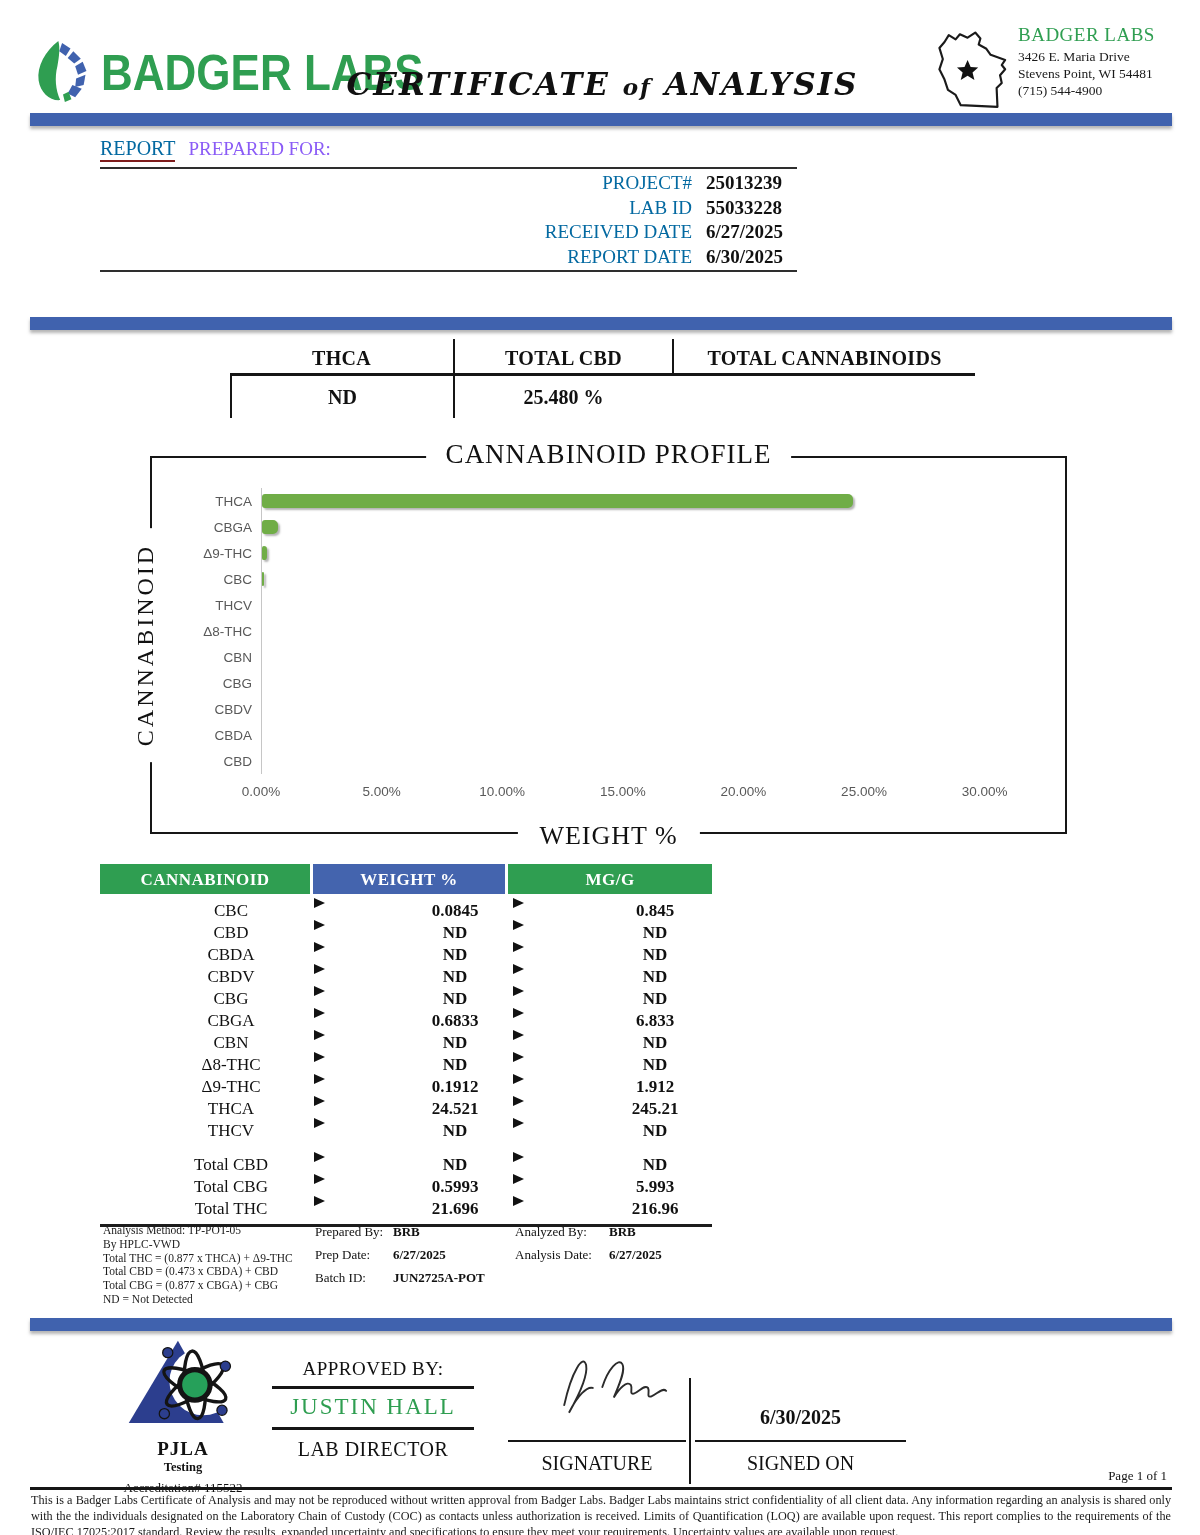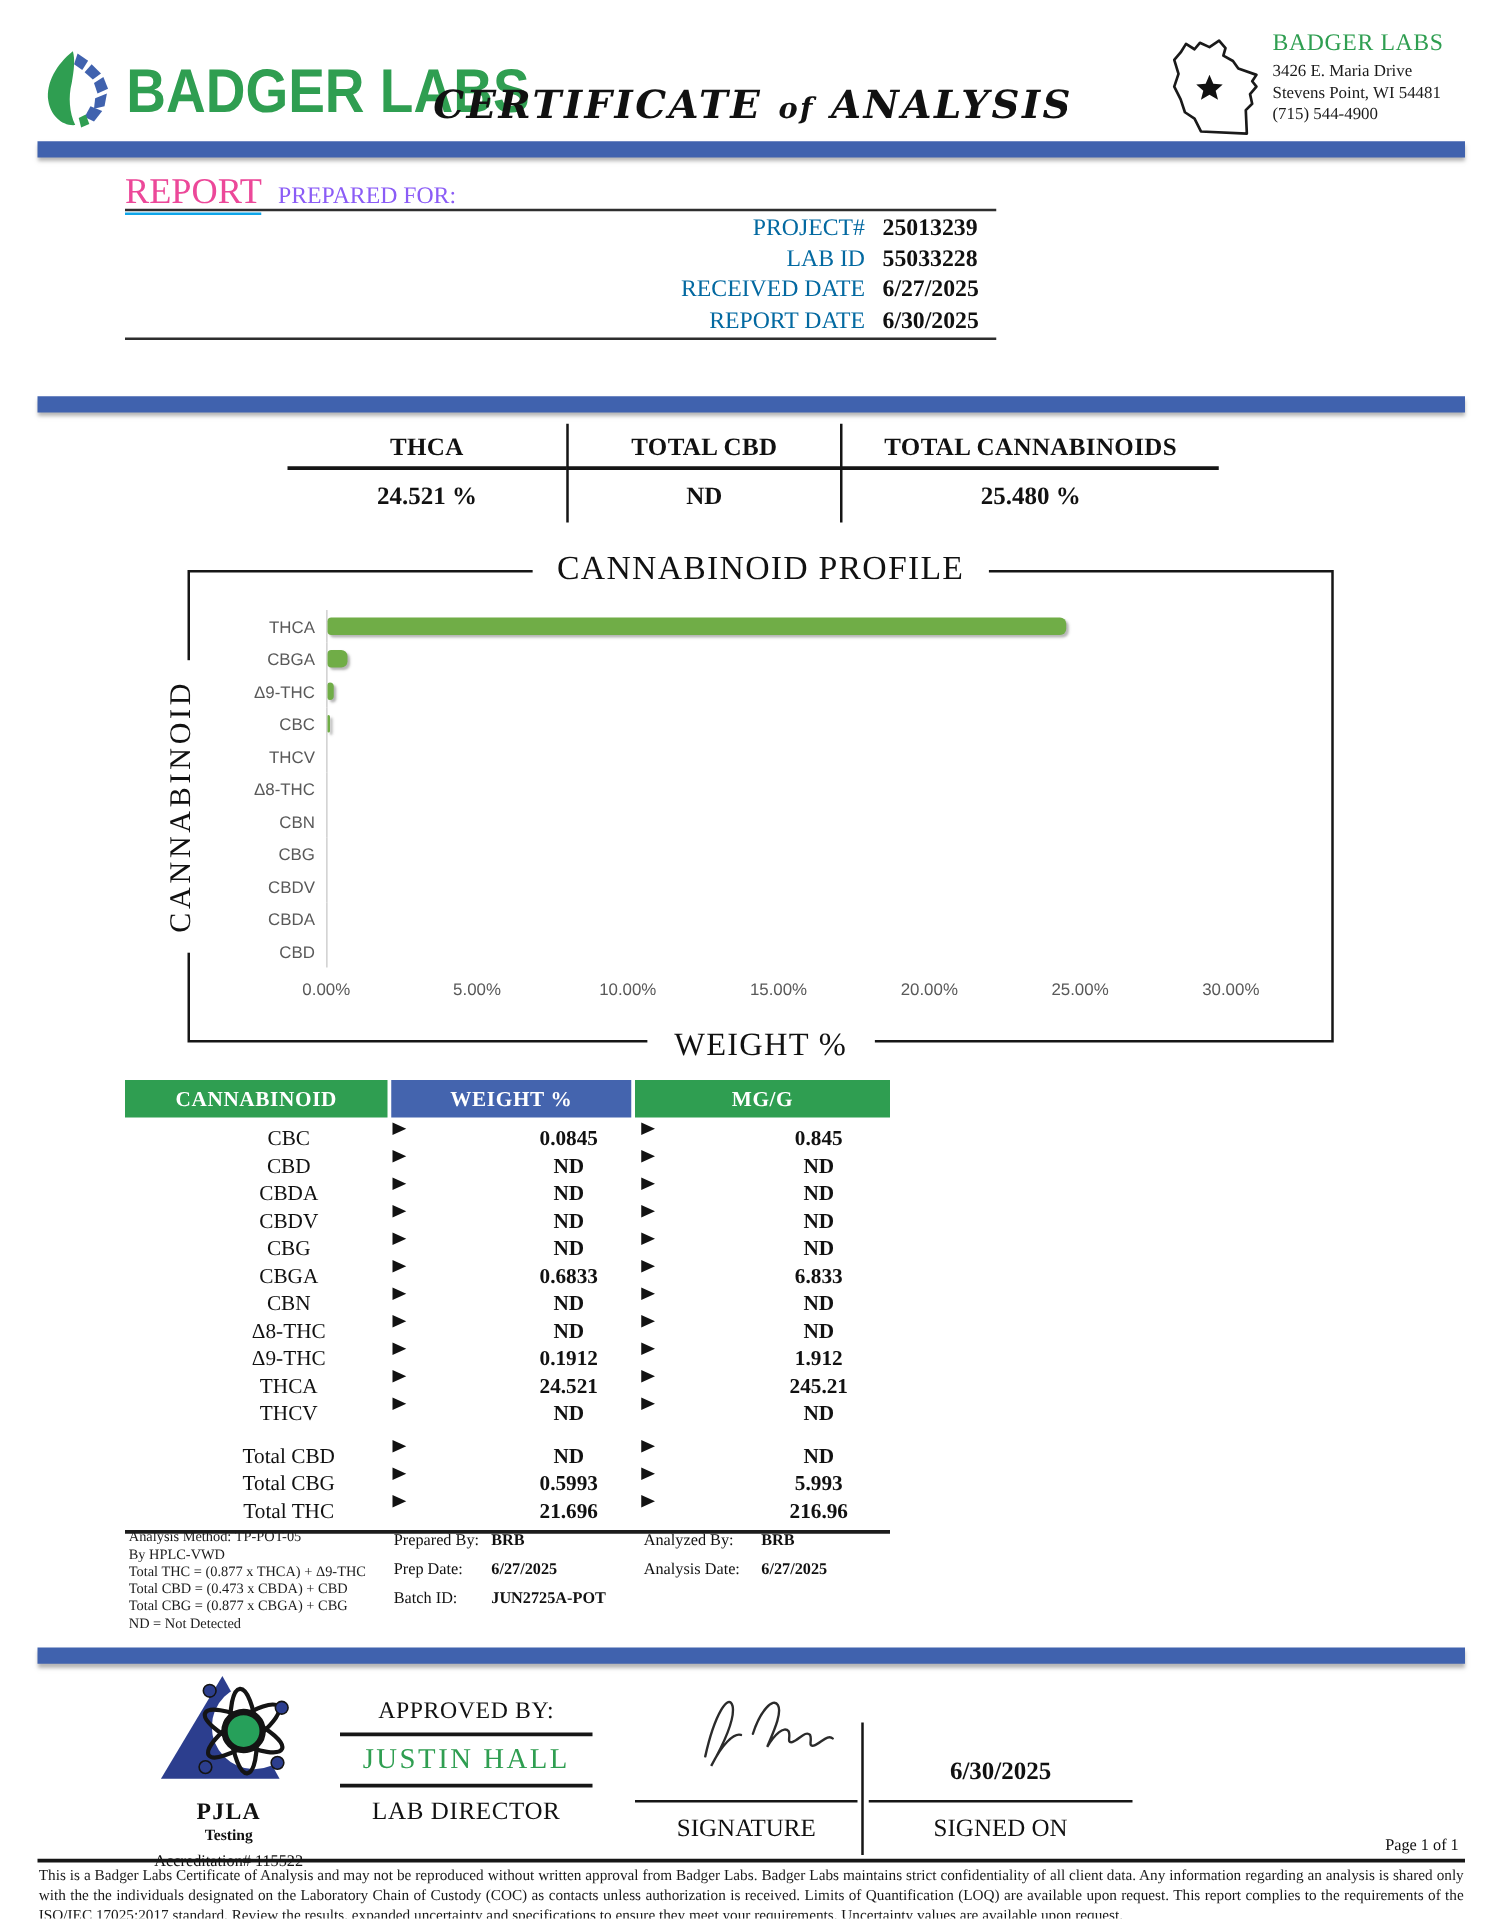--- a/index.html
+++ b/index.html
@@ -24,7 +24,7 @@
 
   
   .rep-head{position:absolute;left:100px;top:137px;white-space:nowrap;}
-  .rep-word{color:#ec4899;font-size:29px;border-bottom:2px solid #0ea5e9;padding-bottom:1px;}
+  .rep-word{color:#0369a1;font-size:20px;border-bottom:2px solid #7f1d1d;padding-bottom:1px;}
   .rep-rest{color:#8b5cf6;font-size:19px;margin-left:9px;}
   .hline{position:absolute;height:2px;background:#2e2e2e;}
   .hl1{left:100px;top:167px;width:697px;}

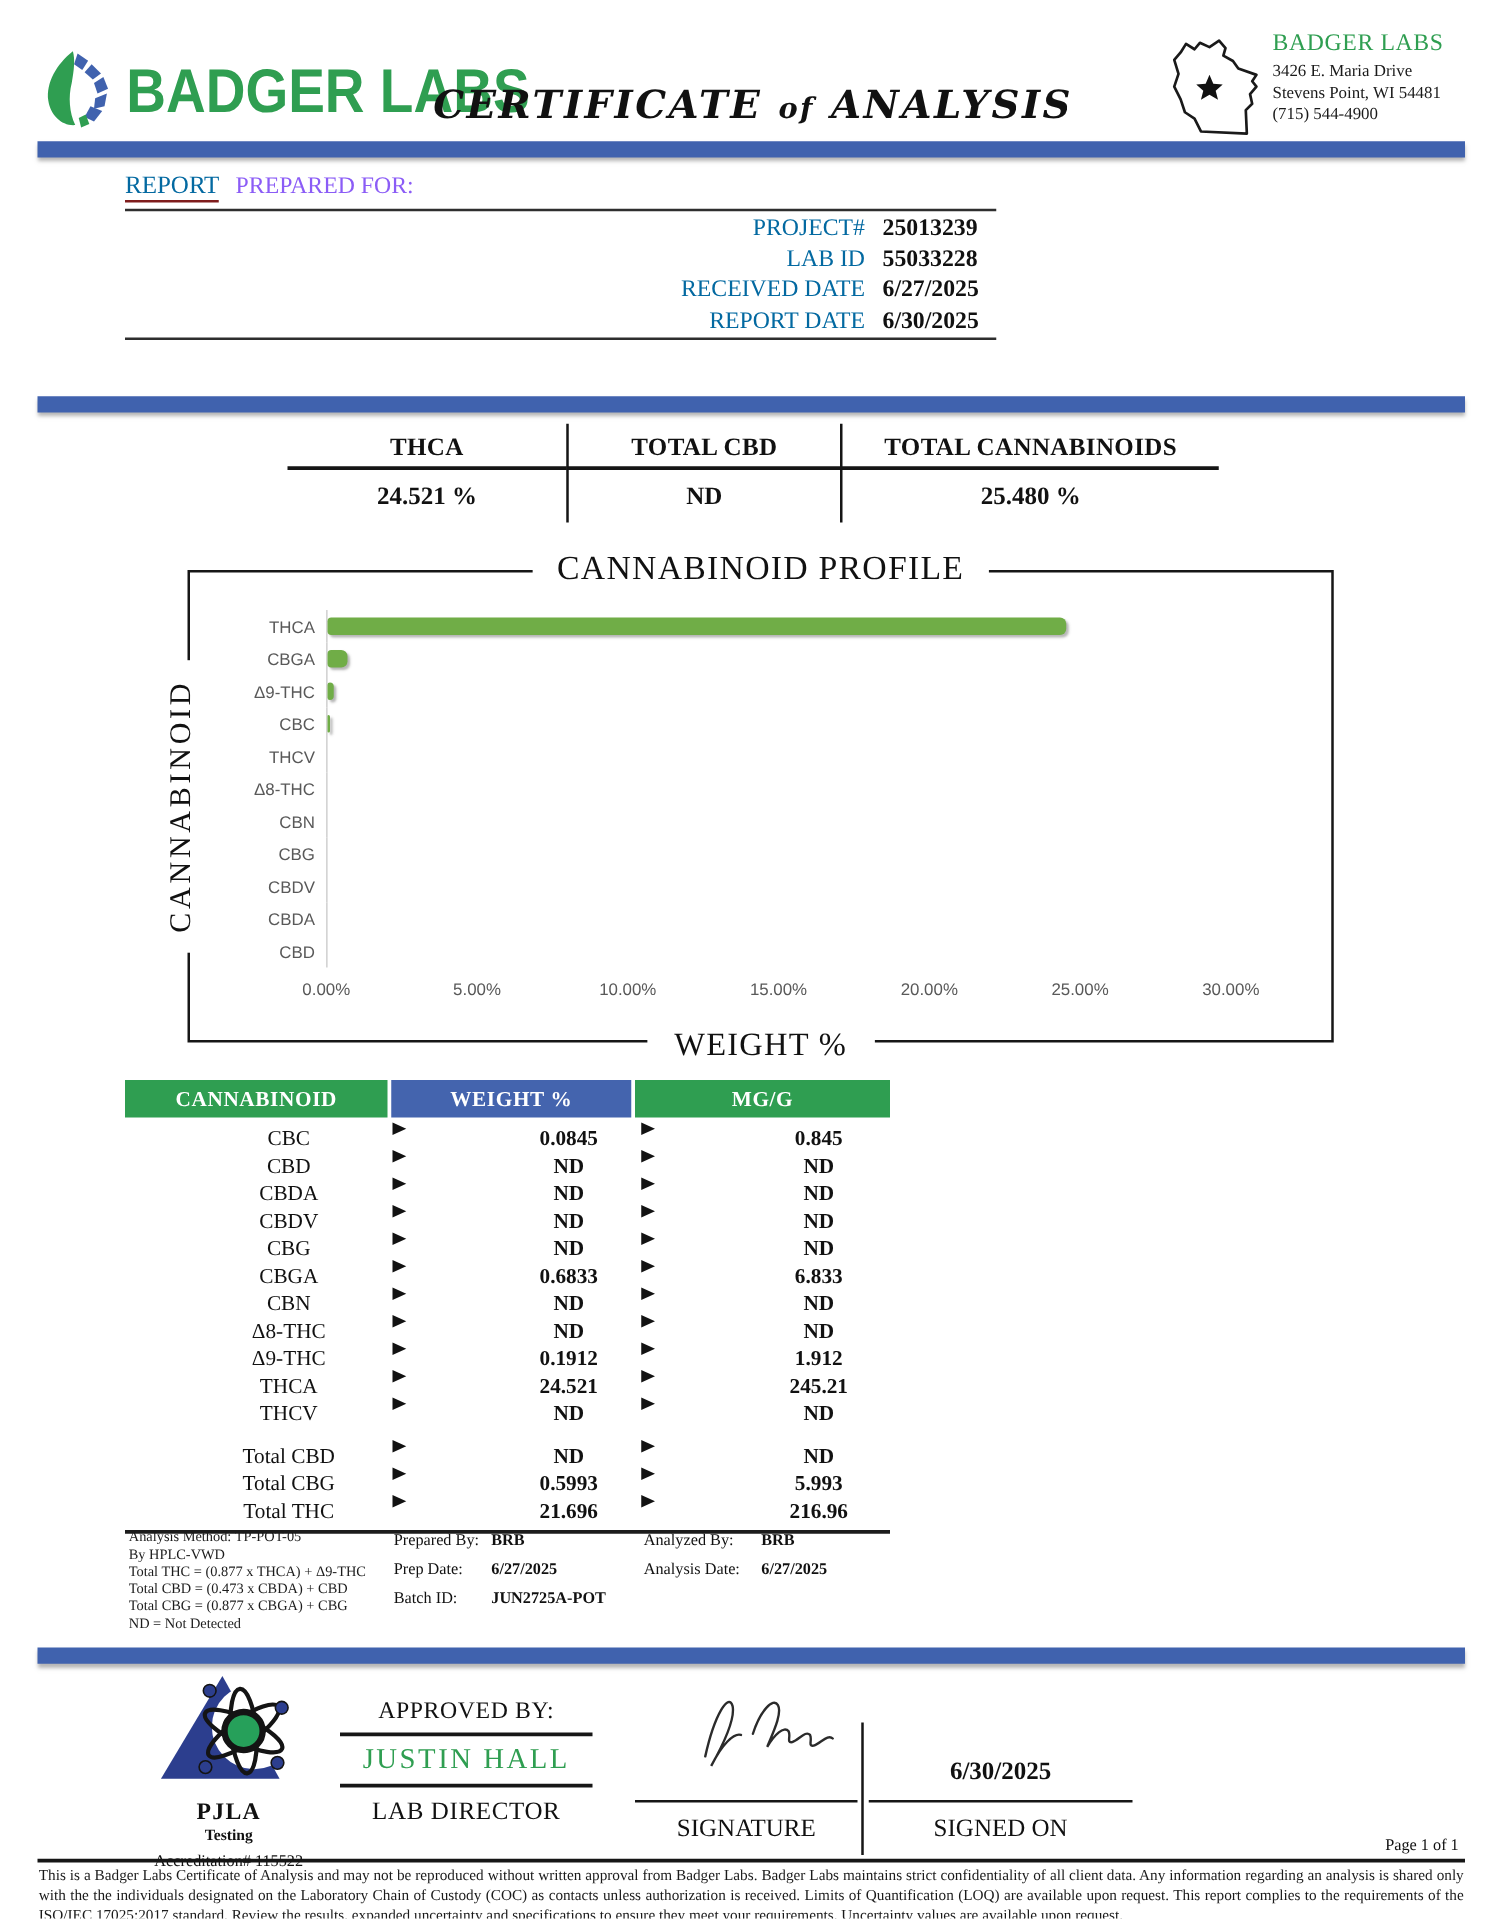--- a/index.html
+++ b/index.html
@@ -191,7 +191,6 @@
     <div class="sh">THCA</div>
     <div class="sh cdiv">TOTAL CBD</div>
     <div class="sh cdiv">TOTAL CANNABINOIDS</div>
-    <div class="sv">24.521 %</div>
     <div class="sv cdiv">ND</div>
     <div class="sv cdiv">25.480 %</div>
   </div>

